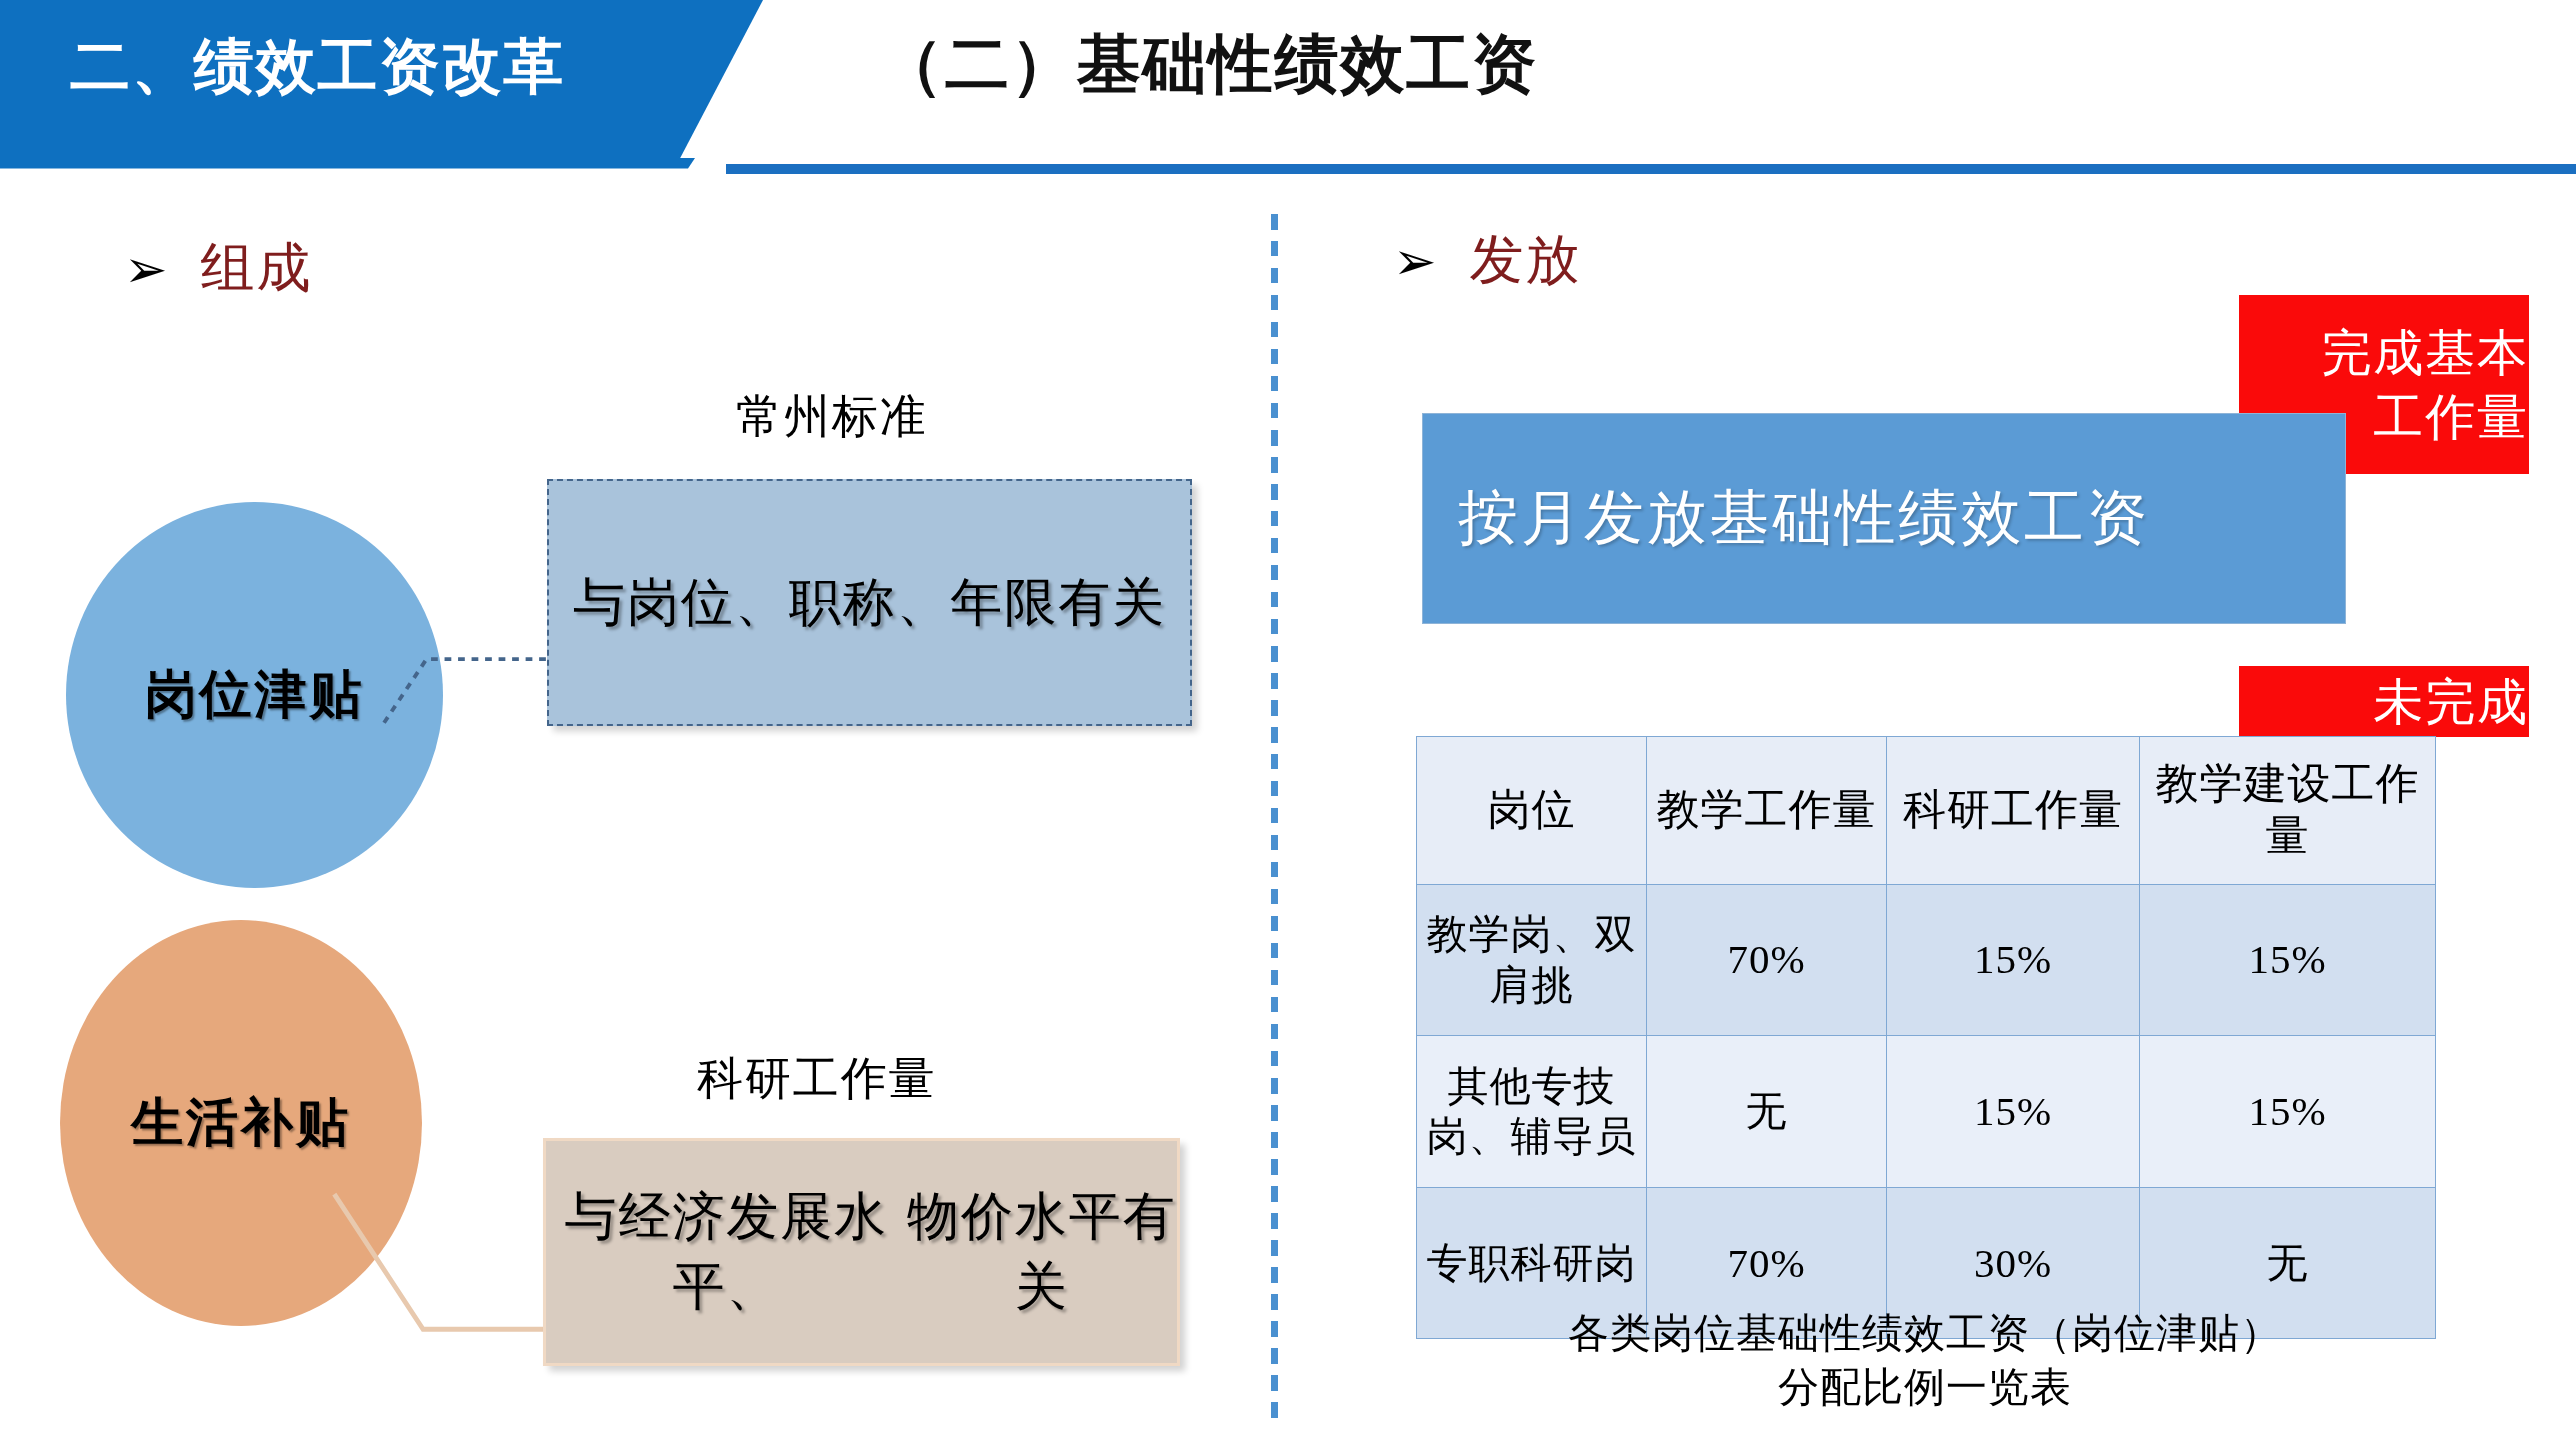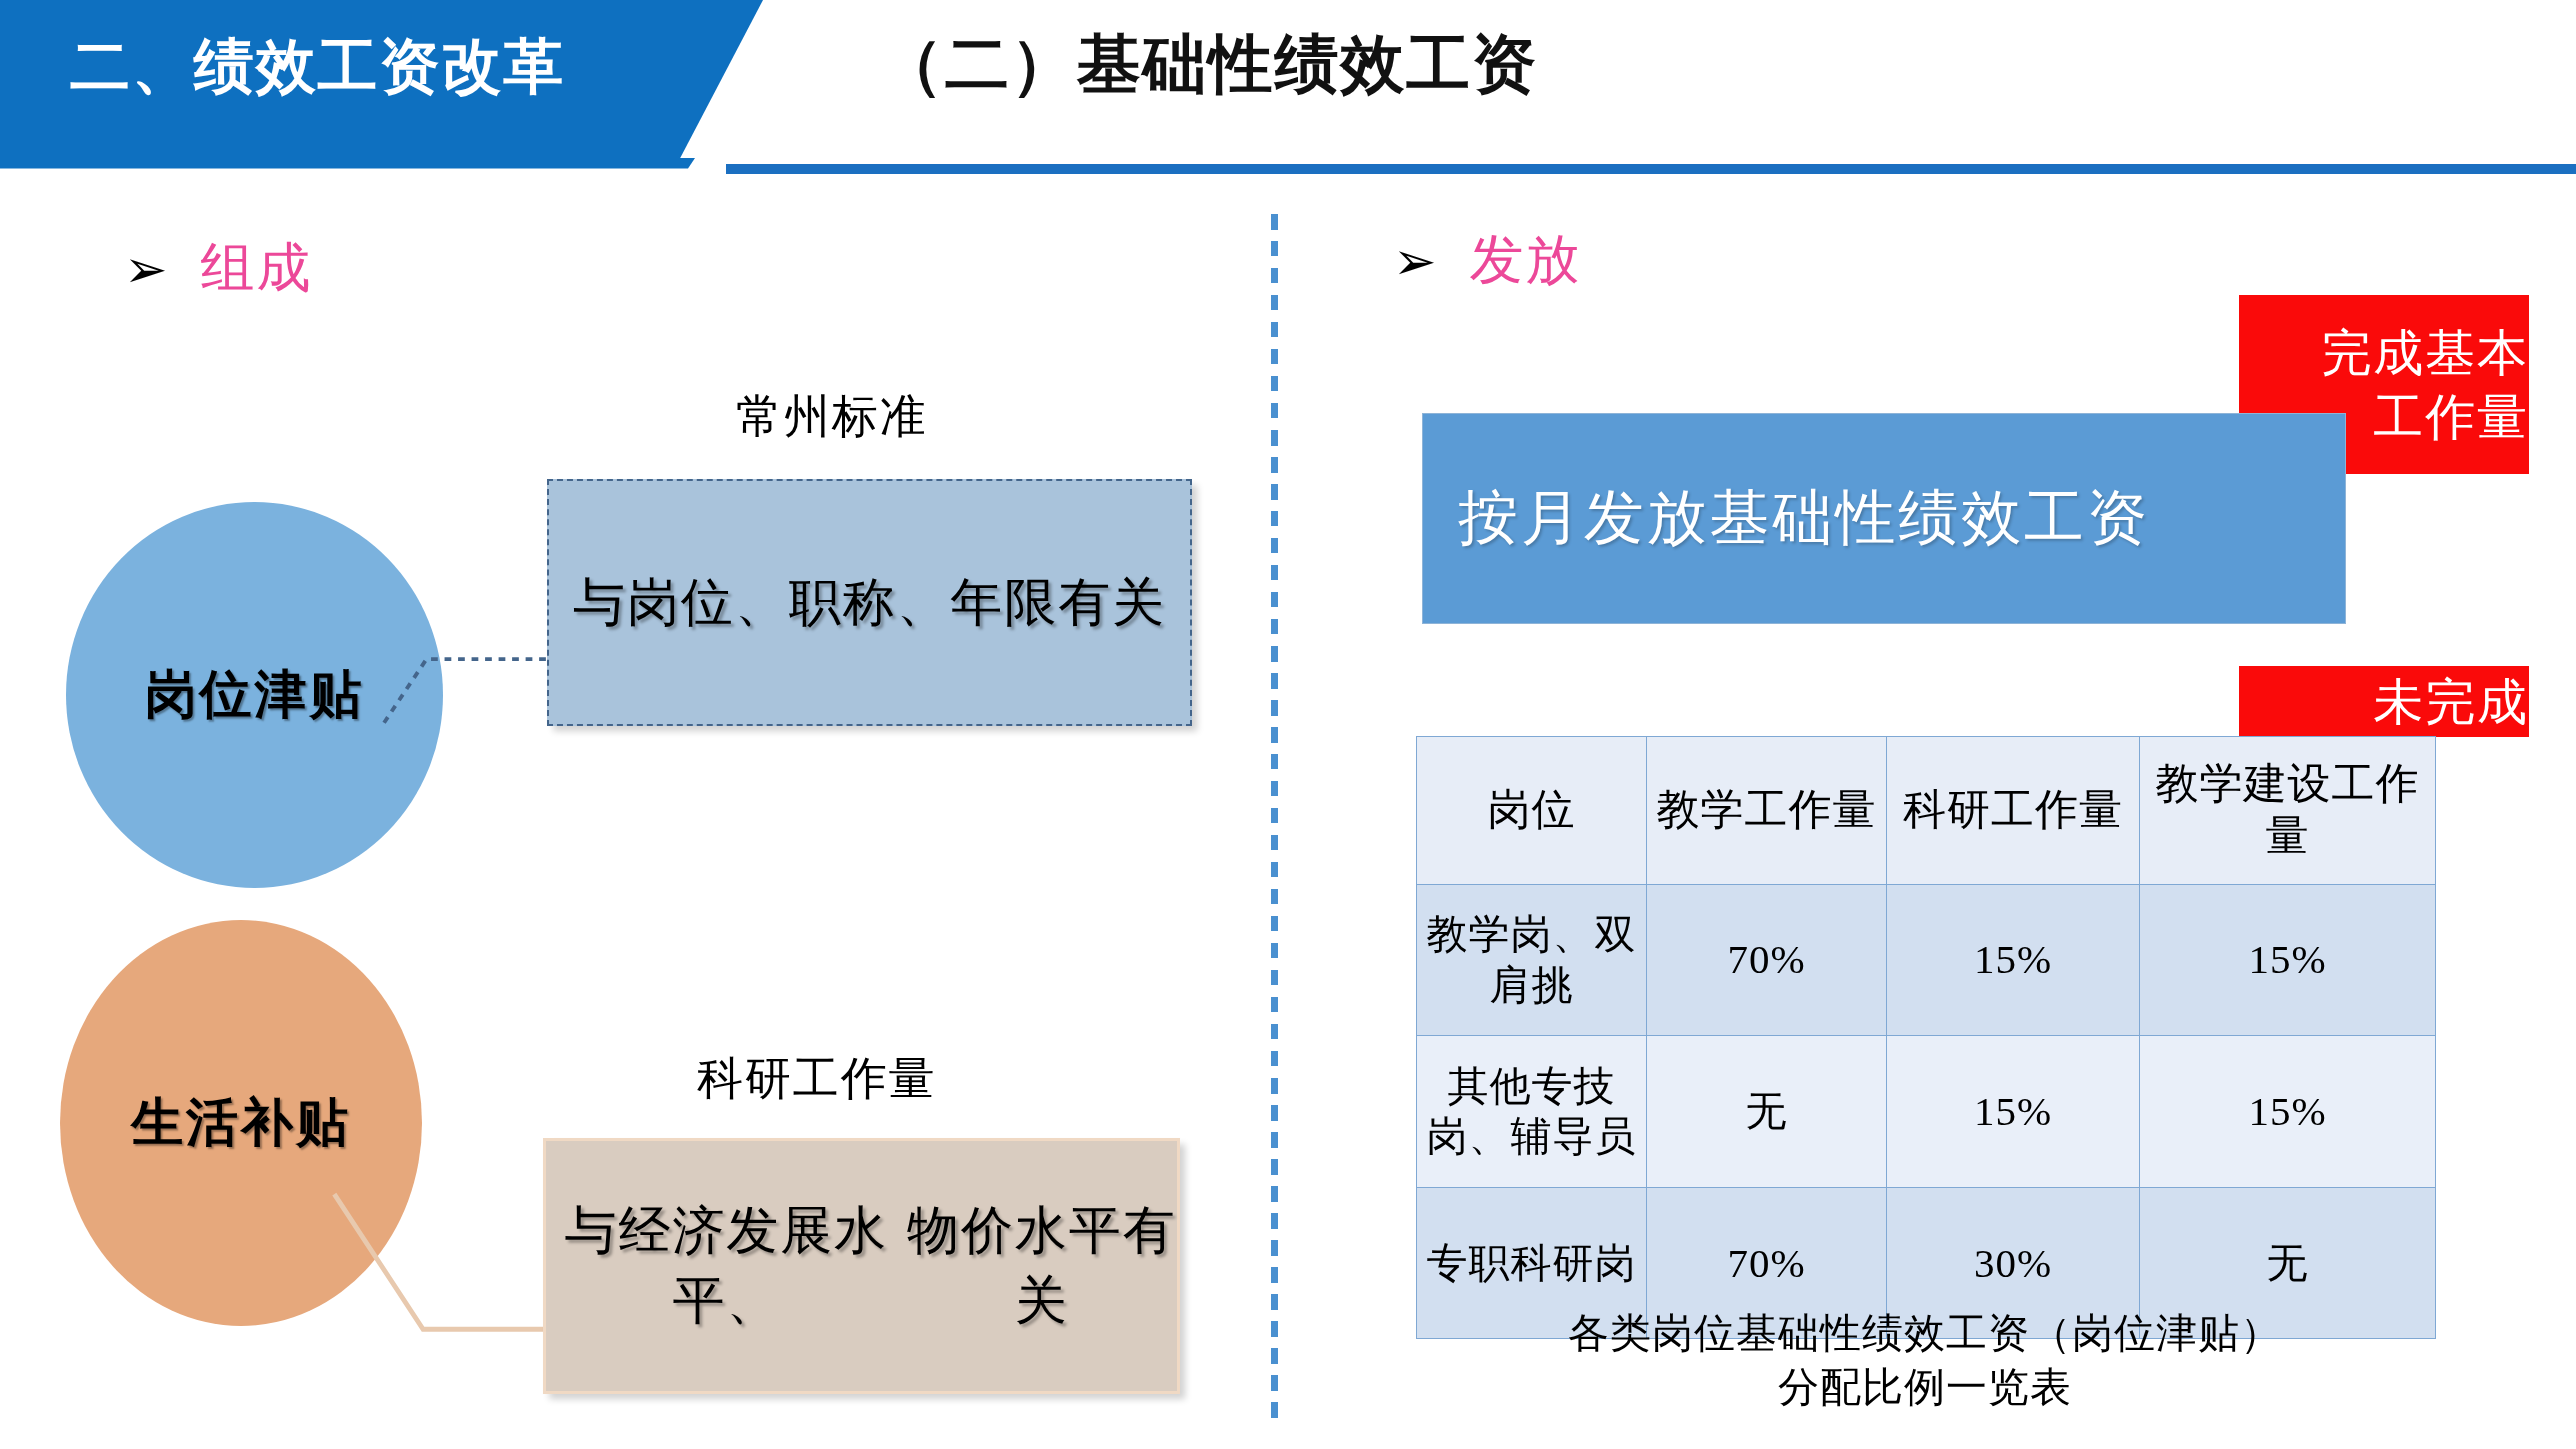--- a/index.html
+++ b/index.html
@@ -87,7 +87,7 @@
   .bullet-text {
     font-size: 54px;
     font-weight: normal;
-    color: #ec4899;
+    color: #7f1d1d;
     letter-spacing: 1.9px;
   }
   #bullet-compose { left: 124px; top: 232px; }

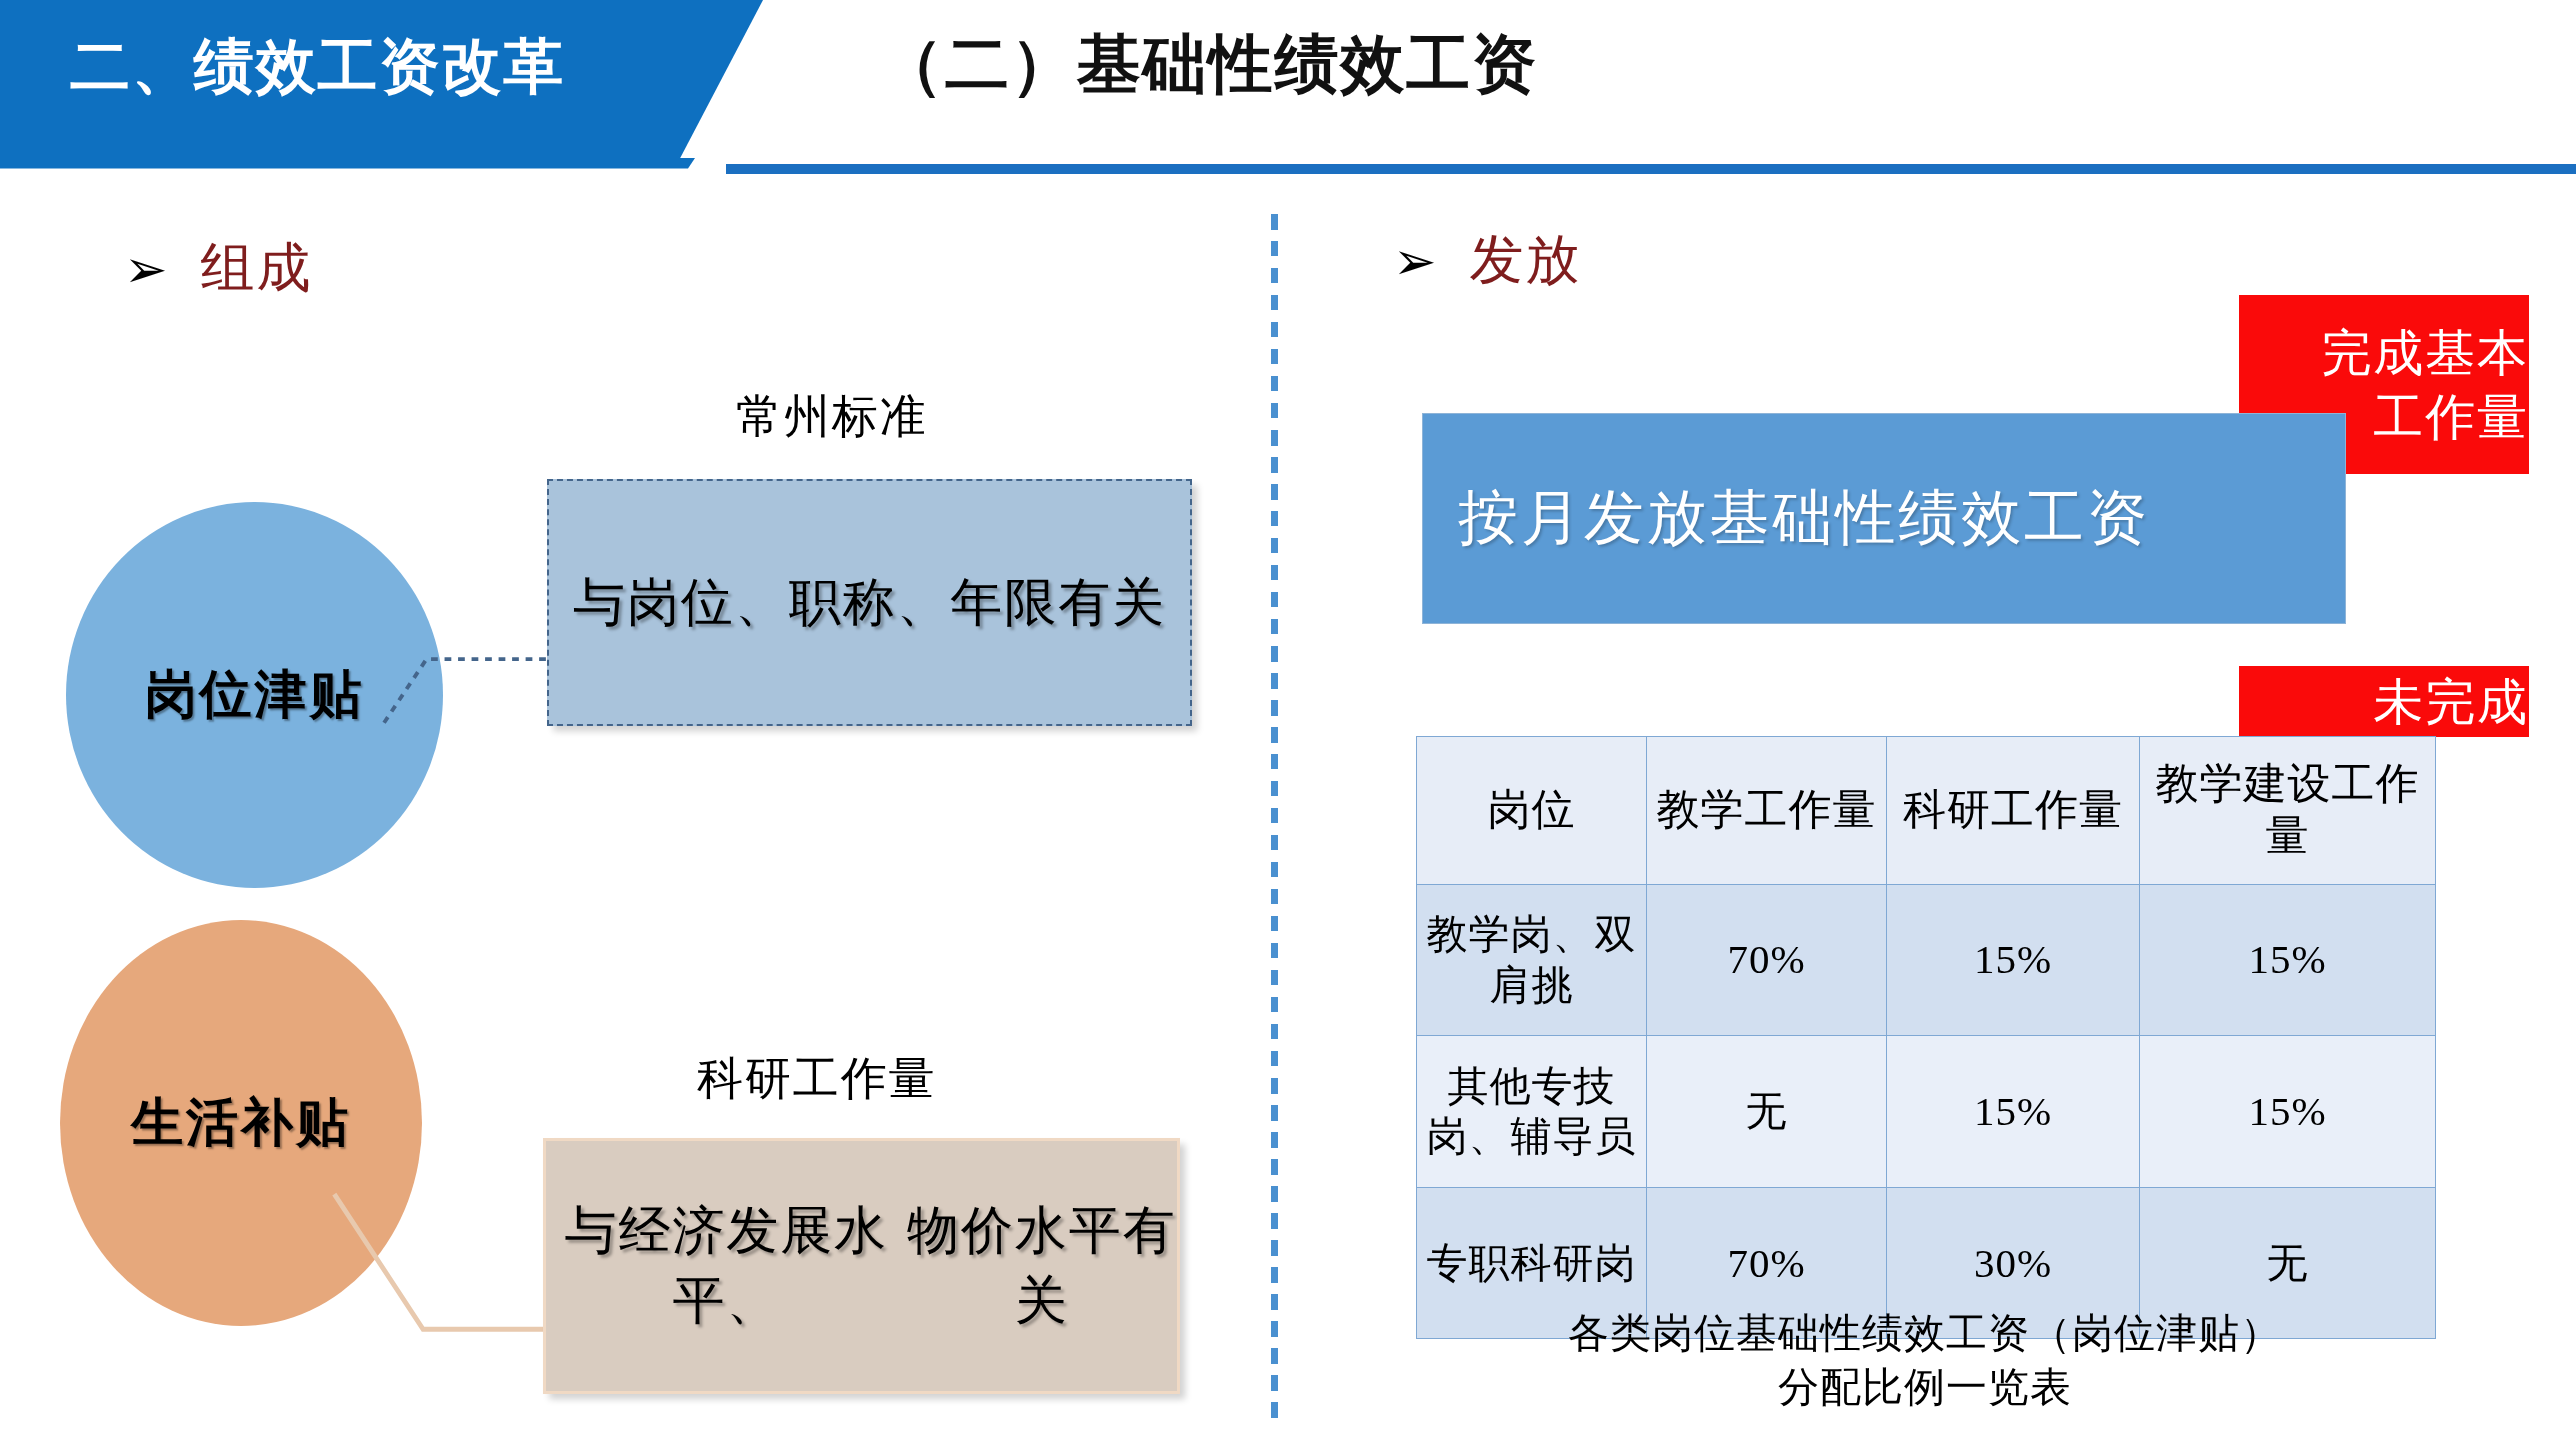--- a/index.html
+++ b/index.html
@@ -161,7 +161,7 @@
   }
   #box-living-detail {
     left: 543px; top: 1138px;
-    width: 637px; height: 256px;
+    width: 637px; height: 228px;
     background: #D9CCC0;
     border: 3.9px solid #F0D9C4;
     box-shadow: 5.8px 5.8px 6.8px rgba(0,0,0,0.18);

